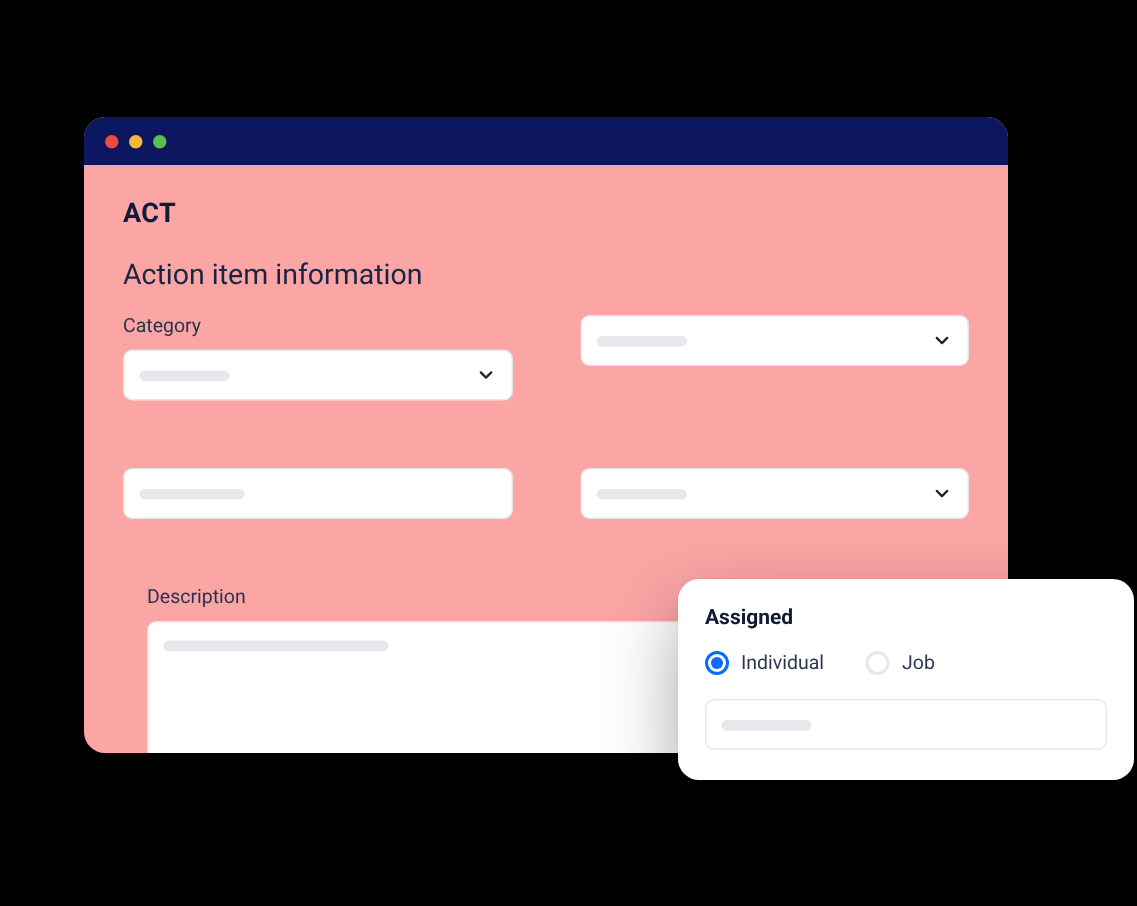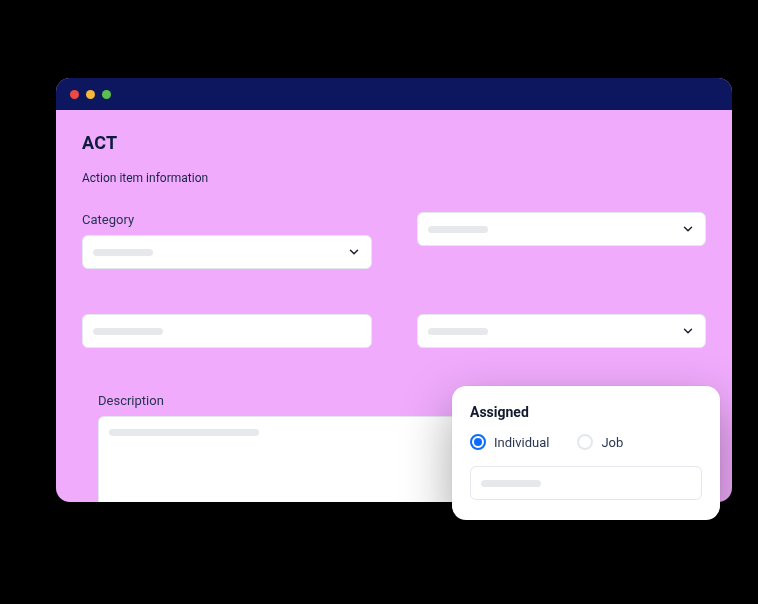--- a/index.html
+++ b/index.html
@@ -15,9 +15,9 @@
       position: absolute;
       top: 78px;
       left: 56px;
-      width: 676px;
+      width: 616px;
       height: 424px;
-      background: #f0abfc;
+      background: #fca5a5;
       border-radius: 14px;
       box-shadow: 0 20px 50px rgba(0,0,0,0.35);
       overflow: hidden;

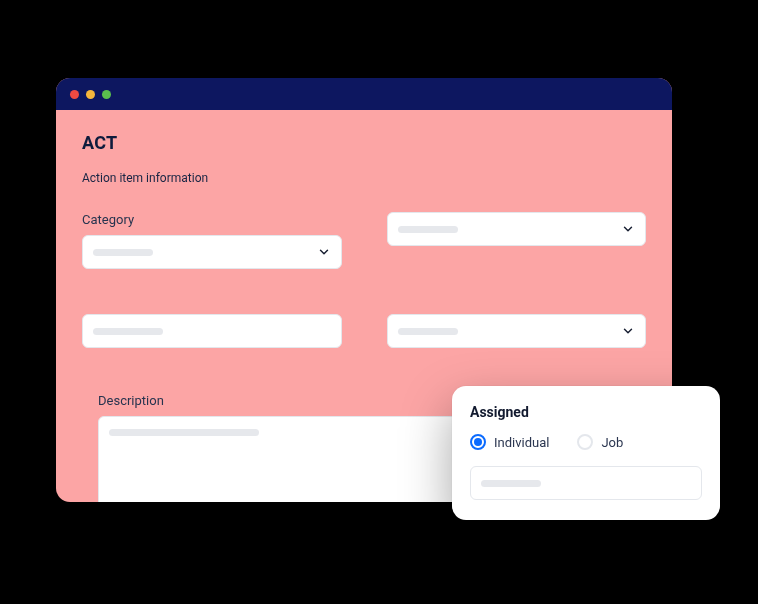--- a/index.html
+++ b/index.html
@@ -43,9 +43,9 @@
       margin-bottom: 18px;
     }
     .section-title {
-      font-size: 12px;
+      font-size: 19px;
       color: #182544;
-      margin-bottom: 27px;
+      margin-bottom: 16px;
     }
     .form-grid {
       display: grid;

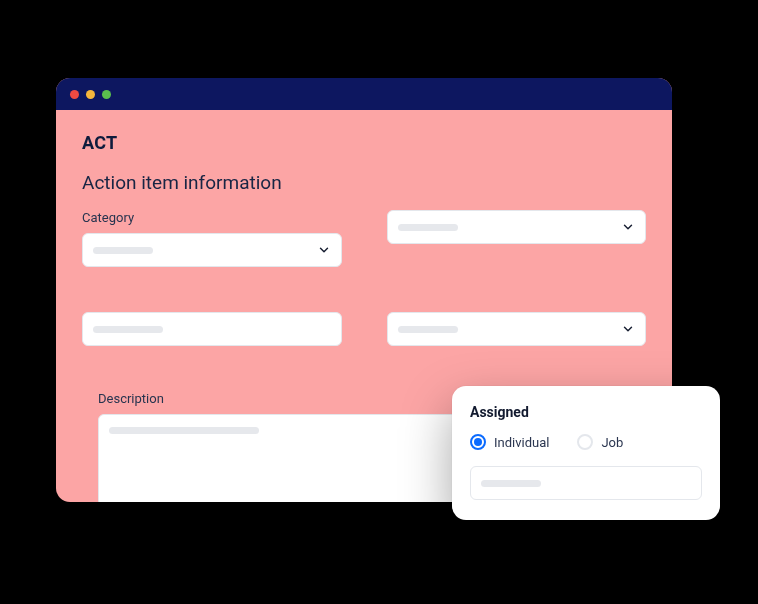--- a/index.html
+++ b/index.html
@@ -93,7 +93,7 @@
       position: absolute;
       top: 386px;
       left: 452px;
-      width: 268px;
+      width: 304px;
       background: #fff;
       border-radius: 14px;
       box-shadow: 0 20px 50px rgba(0,0,0,0.35), 0 0 0 1px rgba(0,0,0,0.02);

